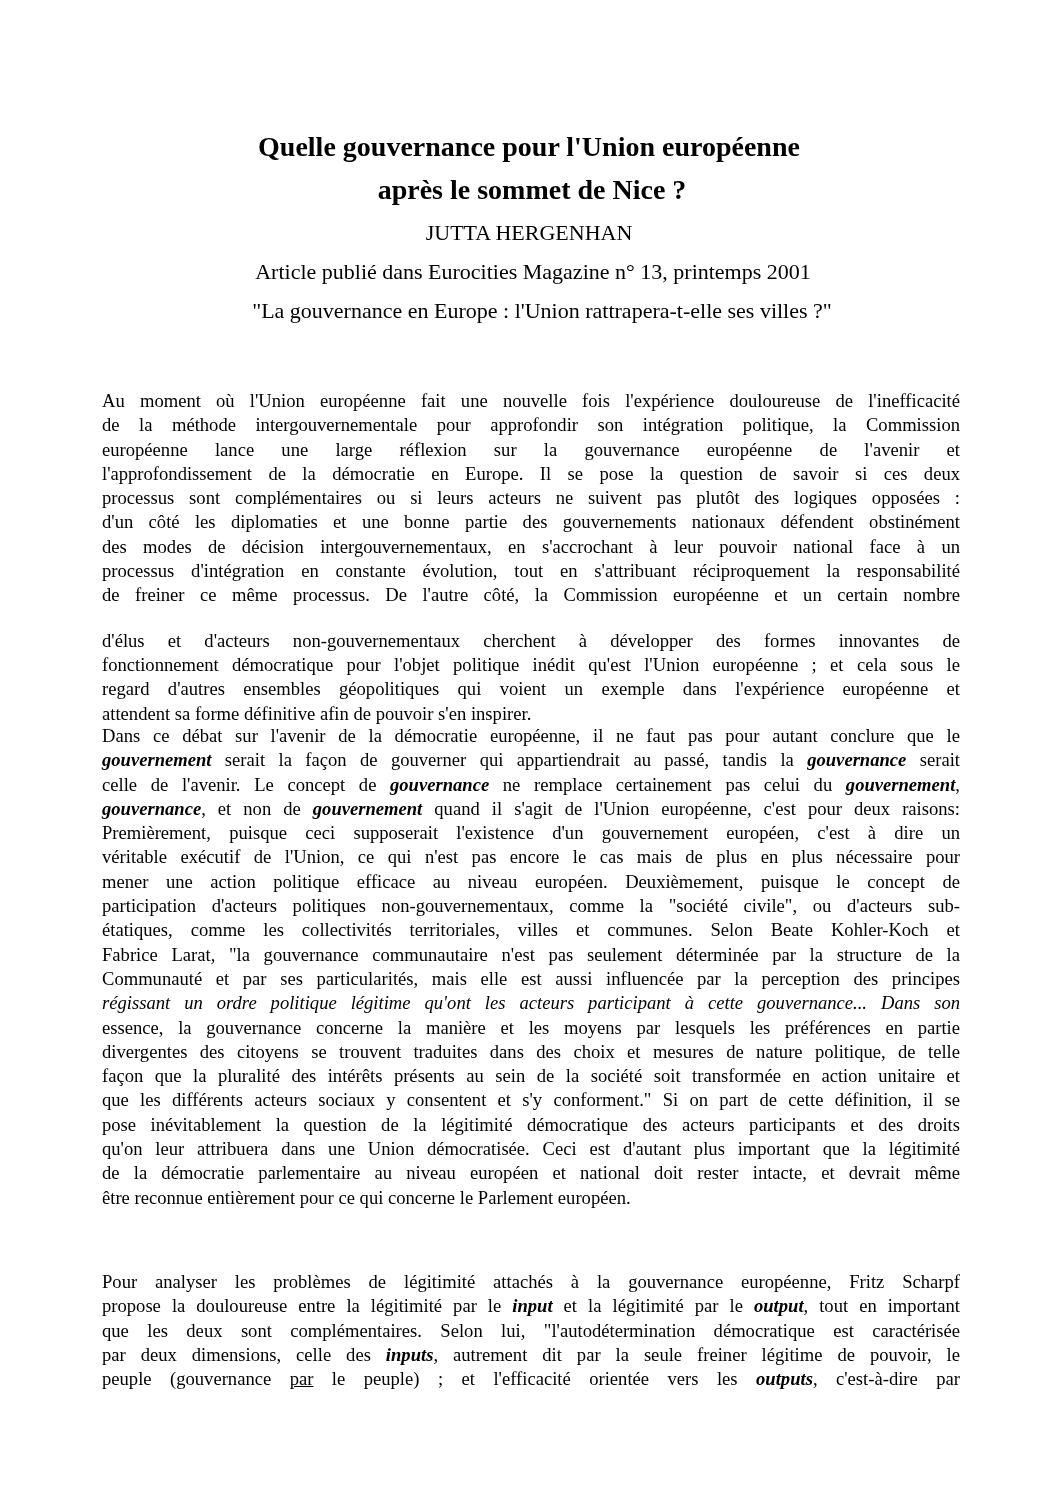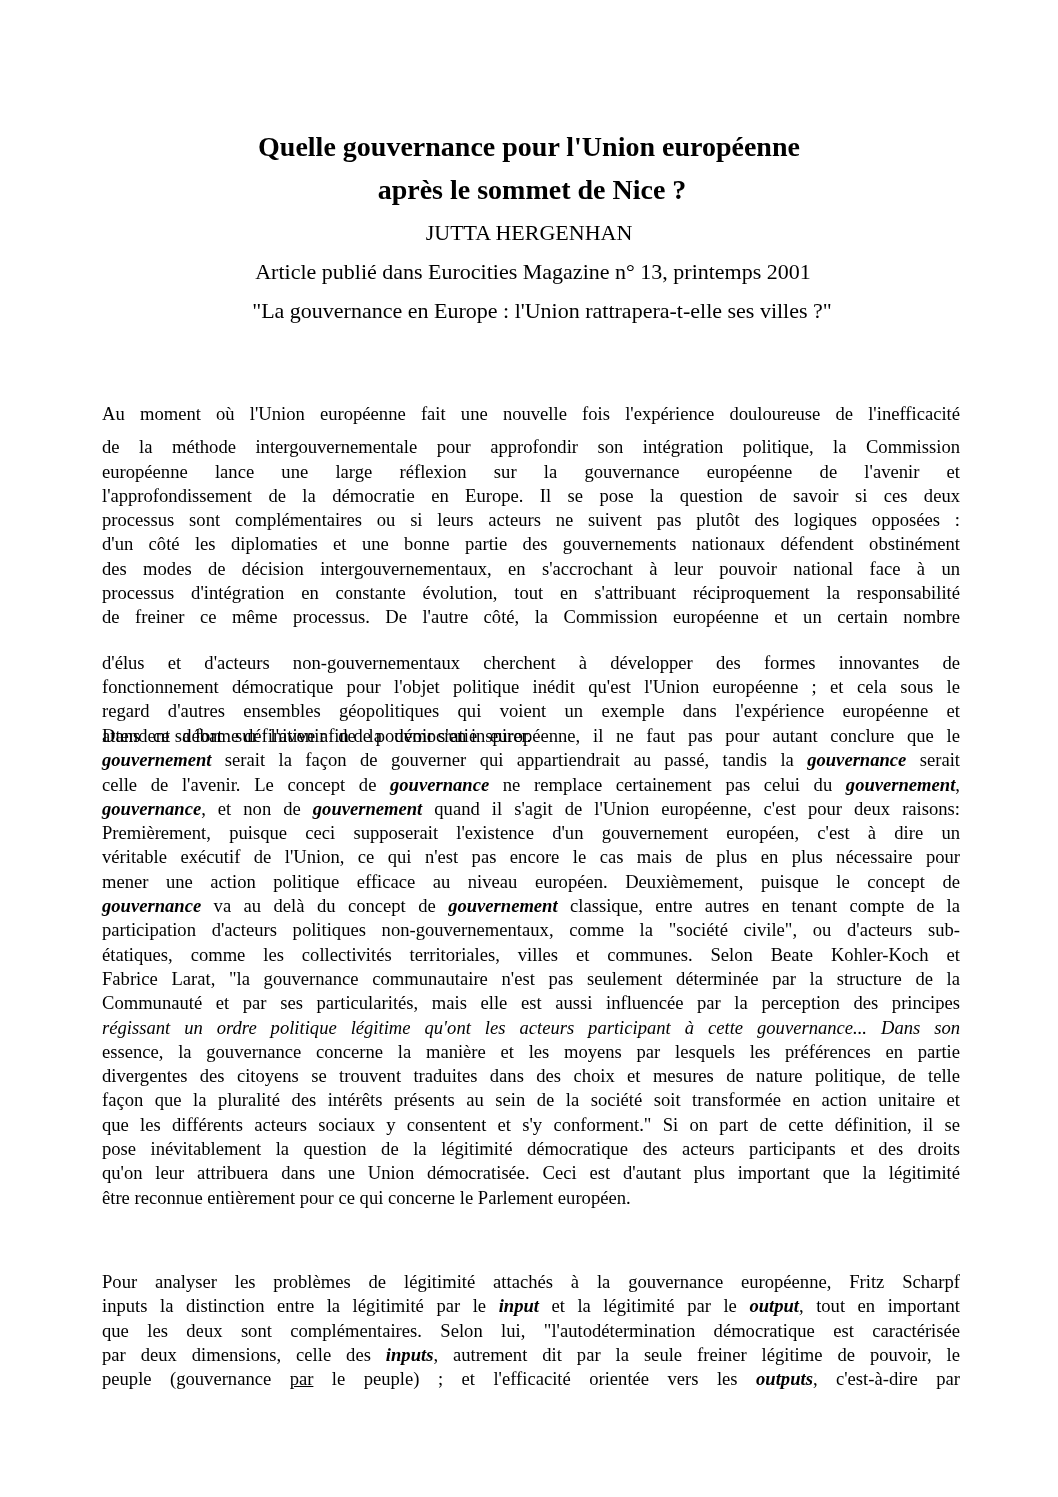--- a/index.html
+++ b/index.html
@@ -17,7 +17,7 @@
   .ln span { white-space: normal; }
   .ln .it { font-style: italic; font-weight: bold; }
   .ln .ul { text-decoration: underline; }
-  .p1 { top: 402px; }
+  .p1 { top: 389px; }
   .p2 { top: 724px; }
   .p3 { top: 1270px; }
 </style>

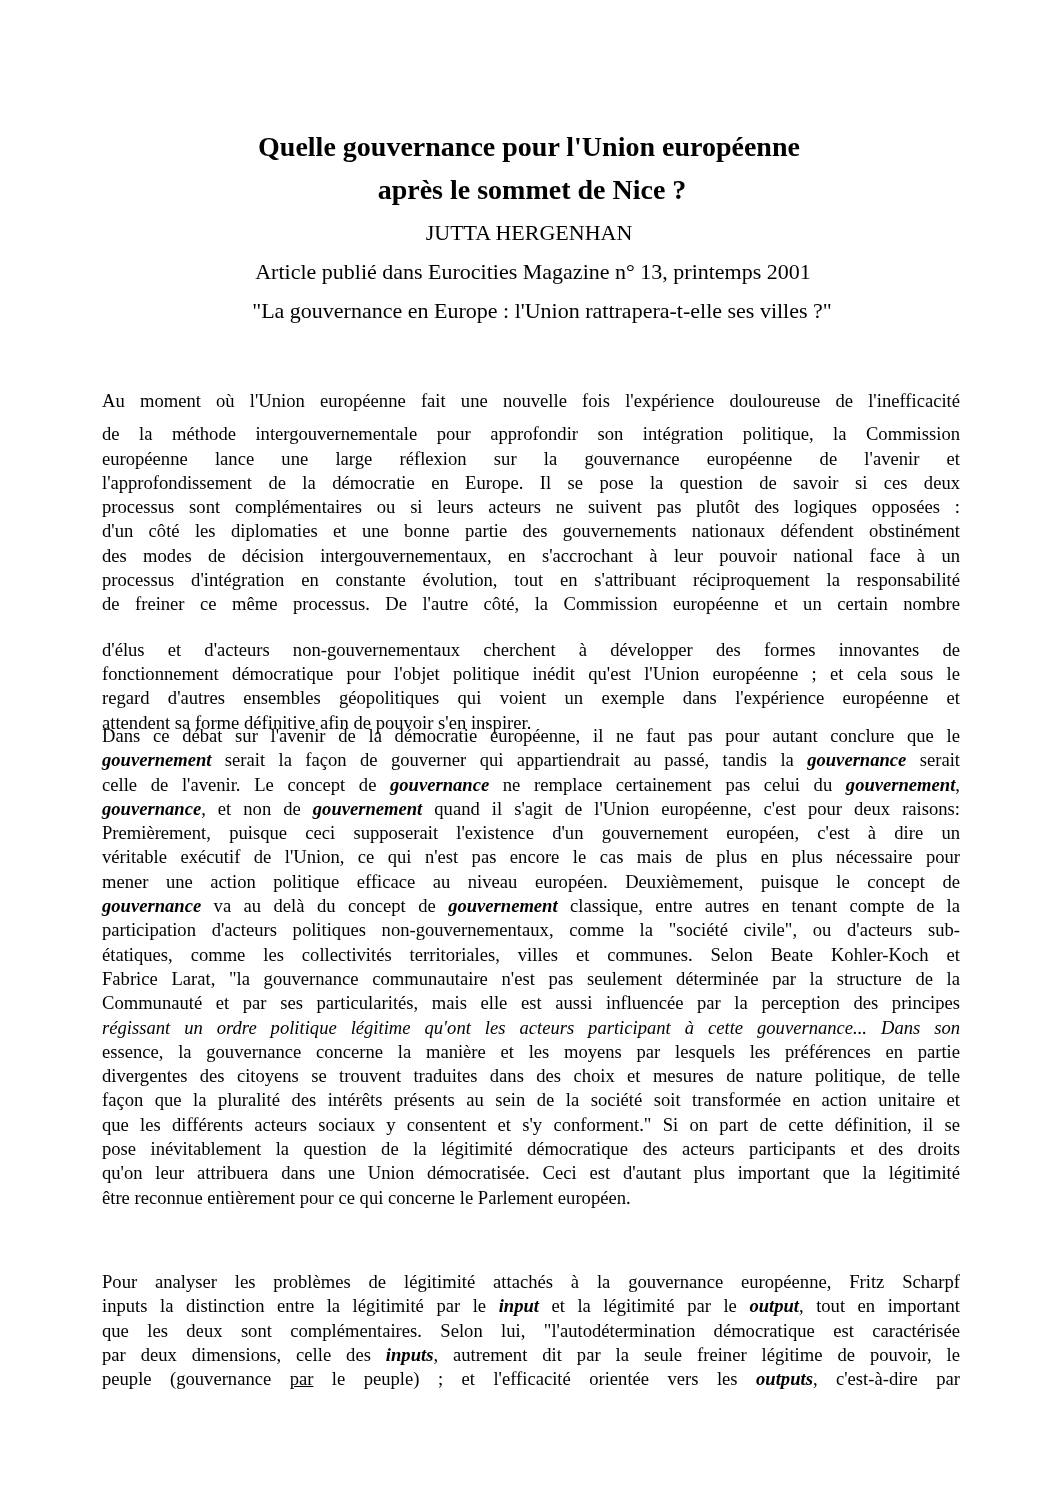--- a/index.html
+++ b/index.html
@@ -36,7 +36,7 @@
         <span style="display: block; white-space: normal; text-align: inherit; text-align-last: inherit;"><span>Au moment où l'Union européenne fait une nouvelle fois l'expérience douloureuse de l'inefficacité</span></span>
       </div>
       <div class="ln">
-        <span style="display: block; white-space: normal; text-align: inherit; text-align-last: inherit; margin-top: 9px;"><span>de la méthode intergouvernementale pour approfondir son intégration politique, la Commission</span></span>
+        <span style="display: block; white-space: normal; text-align: inherit; text-align-last: inherit;"><span>de la méthode intergouvernementale pour approfondir son intégration politique, la Commission</span></span>
       </div>
       <div class="ln">
         <span style="display: block; white-space: normal; text-align: inherit; text-align-last: inherit;"><span>européenne lance une large réflexion sur la gouvernance européenne de l'avenir et</span></span>

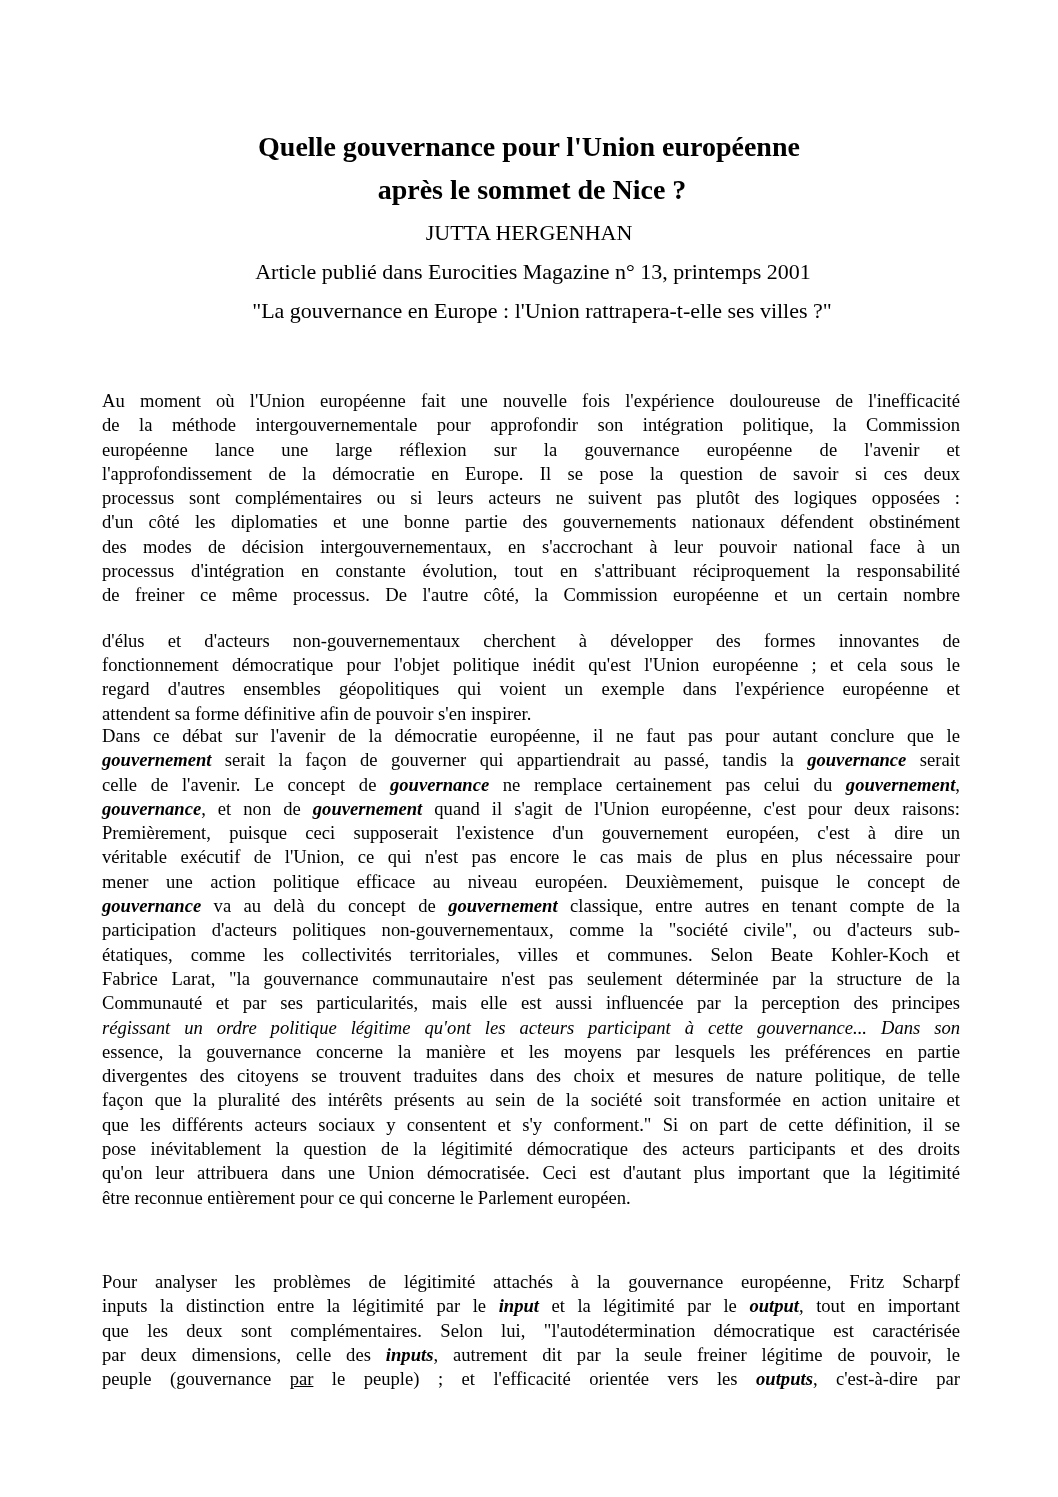--- a/index.html
+++ b/index.html
@@ -95,9 +95,6 @@
         <span style="display: block; white-space: normal; text-align: inherit; text-align-last: inherit;"><span>mener une action politique efficace au niveau européen. Deuxièmement, puisque le concept de</span></span>
       </div>
       <div class="ln">
-        <span style="display: block; white-space: normal; text-align: inherit; text-align-last: inherit;"><span class="it">gouvernance</span><span> va au delà du concept de </span><span class="it">gouvernement</span><span> classique, entre autres en tenant compte de la</span></span>
-      </div>
-      <div class="ln">
         <span style="display: block; white-space: normal; text-align: inherit; text-align-last: inherit;"><span>participation d'acteurs politiques non-gouvernementaux, comme la "société civile", ou d'acteurs sub-</span></span>
       </div>
       <div class="ln">

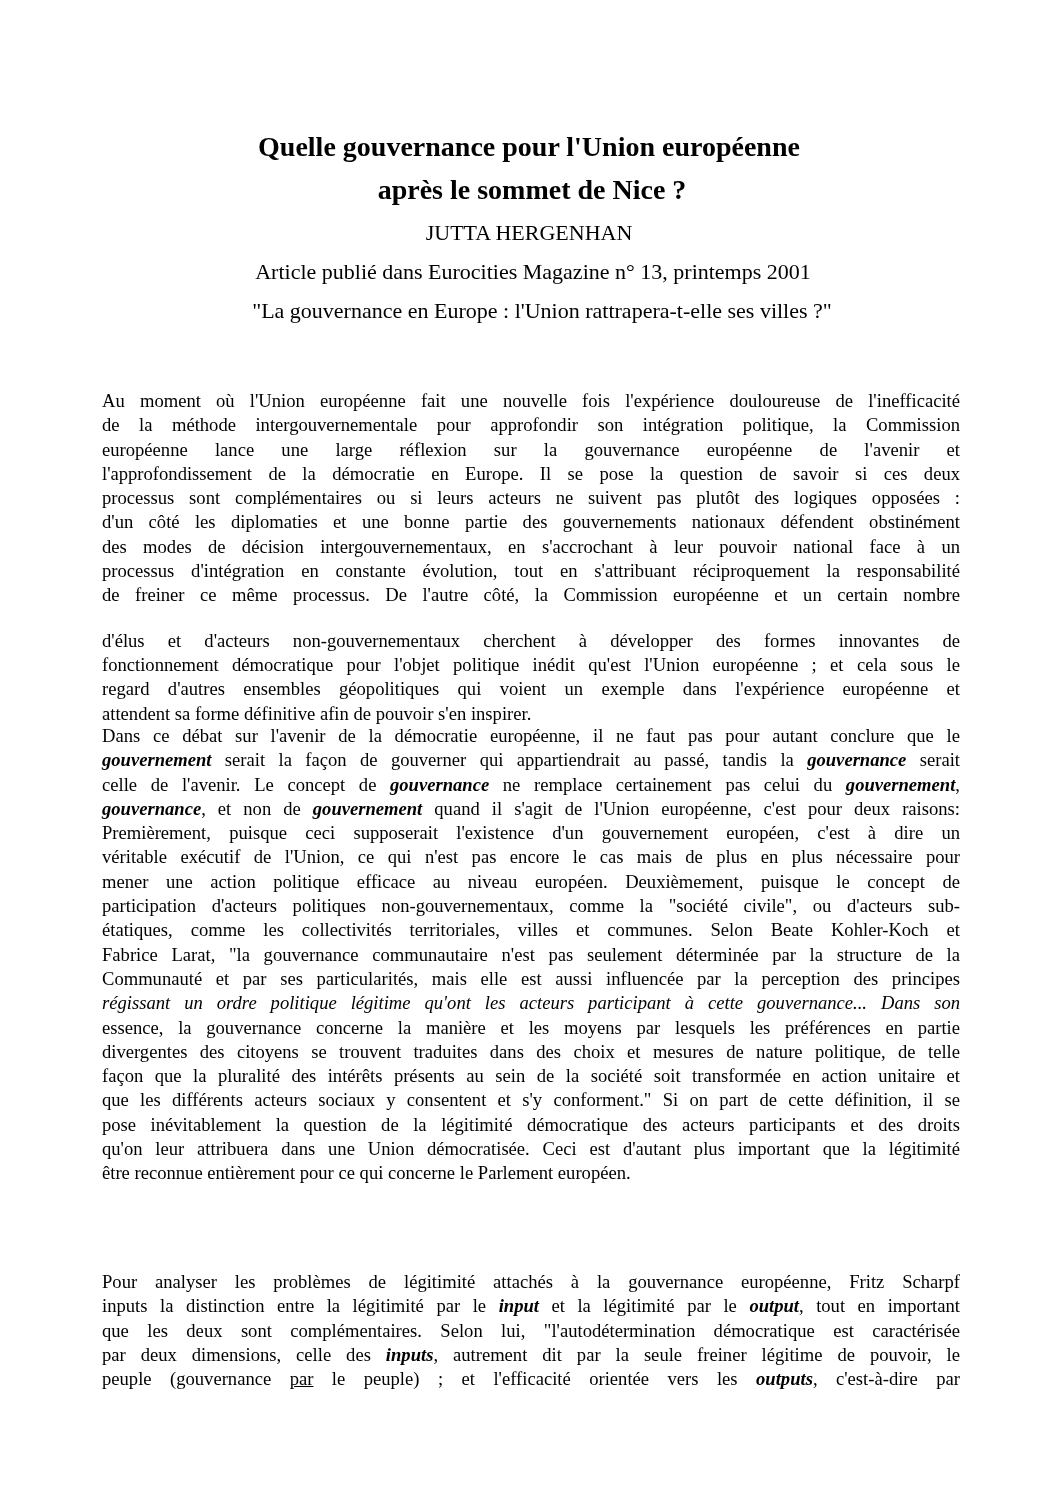--- a/index.html
+++ b/index.html
@@ -127,6 +127,9 @@
       <div class="ln">
         <span style="display: block; white-space: normal; text-align: inherit; text-align-last: inherit;"><span>qu'on leur attribuera dans une Union démocratisée. Ceci est d'autant plus important que la légitimité</span></span>
       </div>
+      <div class="ln">
+        <span style="display: block; white-space: normal; text-align: inherit; text-align-last: inherit;"><span>de la démocratie parlementaire au niveau européen et national doit rester intacte, et devrait même</span></span>
+      </div>
       <div class="ln last">
         <span style="display: block; white-space: normal; text-align: inherit; text-align-last: inherit;"><span>être reconnue entièrement pour ce qui concerne le Parlement européen.</span></span>
       </div>

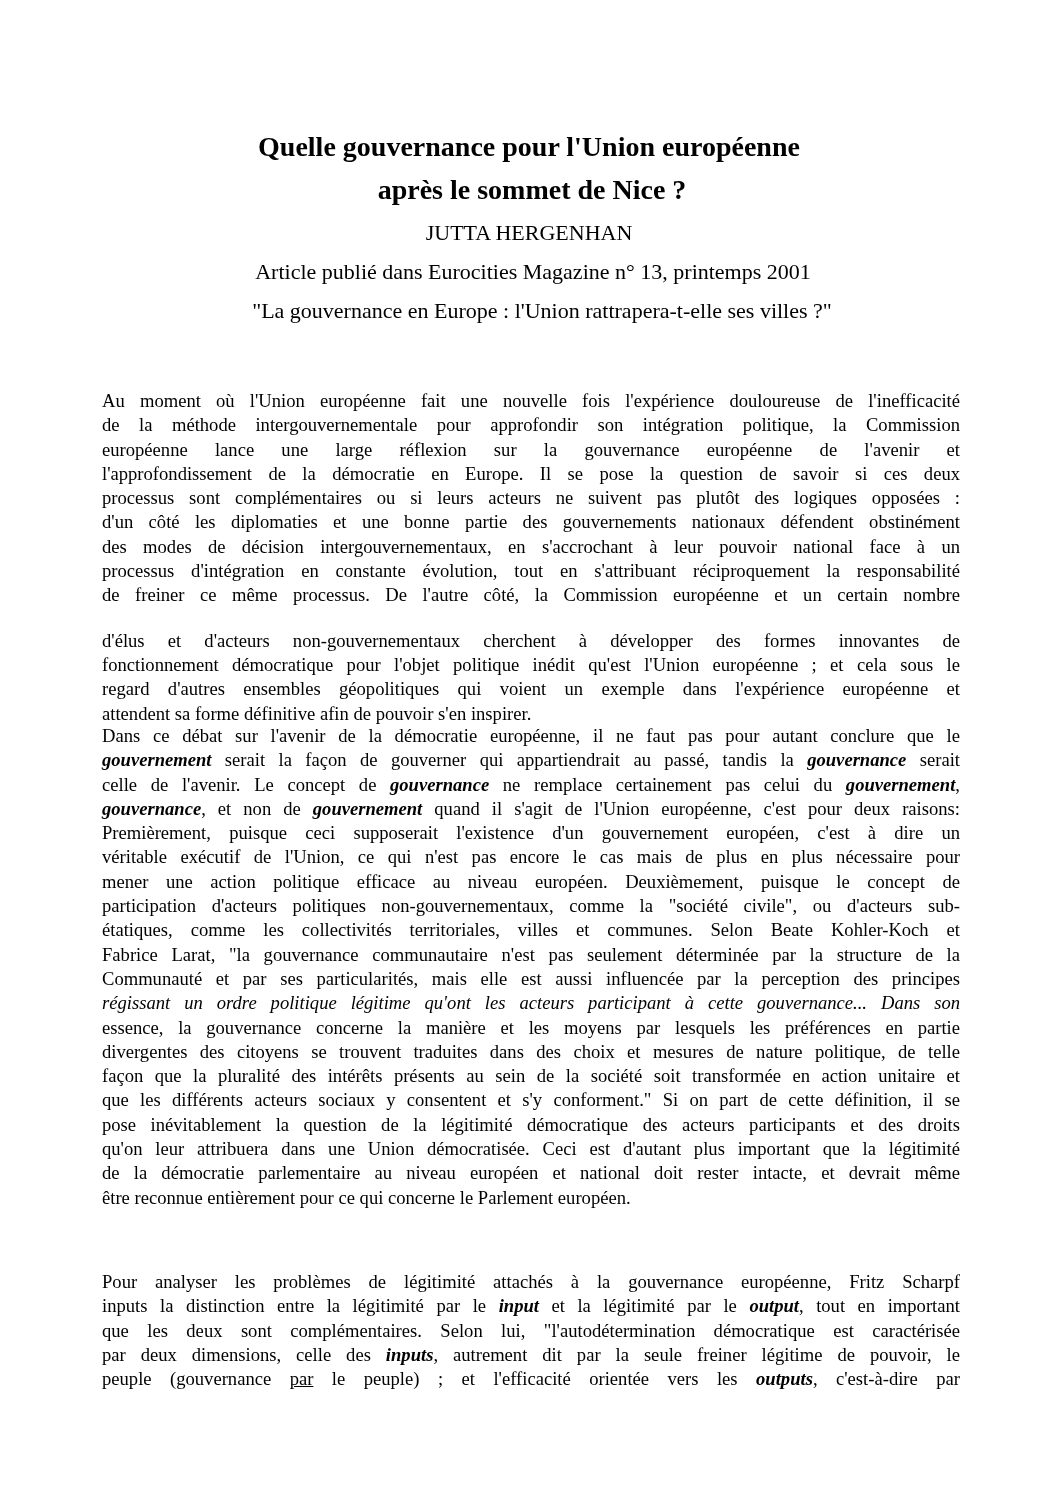--- a/index.html
+++ b/index.html
@@ -139,7 +139,7 @@
         <span style="display: block; white-space: normal; text-align: inherit; text-align-last: inherit;"><span>Pour analyser les problèmes de légitimité attachés à la gouvernance européenne, Fritz Scharpf</span></span>
       </div>
       <div class="ln">
-        <span style="display: block; white-space: normal; text-align: inherit; text-align-last: inherit;"><span>inputs la distinction entre la légitimité par le </span><span class="it">input</span><span> et la légitimité par le </span><span class="it">output</span><span>, tout en important</span></span>
+        <span style="display: block; white-space: normal; text-align: inherit; text-align-last: inherit;"><span>propose la douloureuse entre la légitimité par le </span><span class="it">input</span><span> et la légitimité par le </span><span class="it">output</span><span>, tout en important</span></span>
       </div>
       <div class="ln">
         <span style="display: block; white-space: normal; text-align: inherit; text-align-last: inherit;"><span>que les deux sont complémentaires. Selon lui, "l'autodétermination démocratique est caractérisée</span></span>

